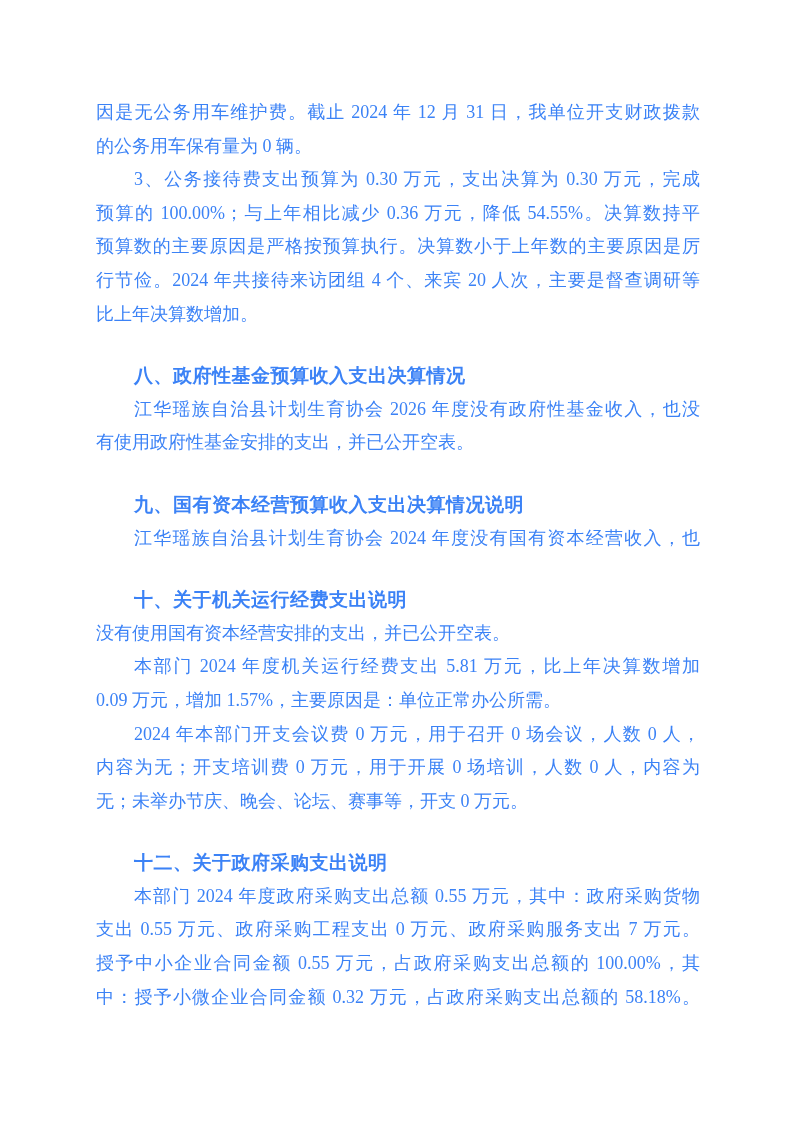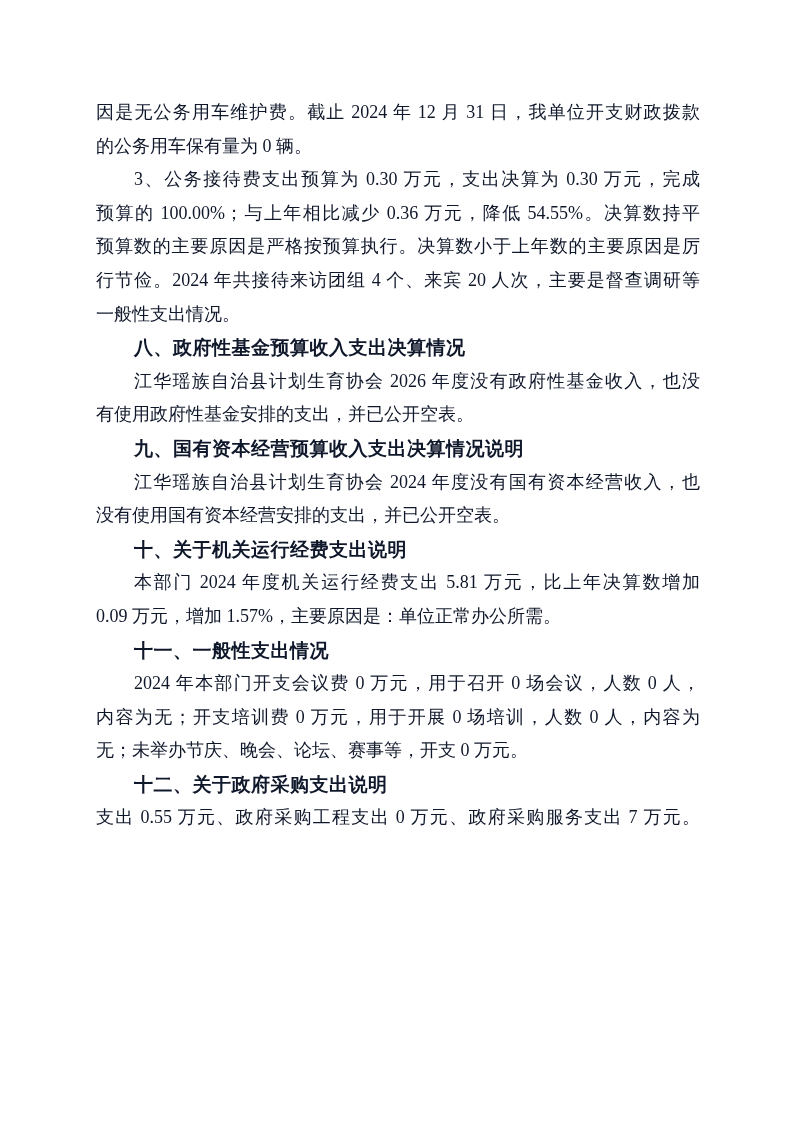--- a/index.html
+++ b/index.html
@@ -24,7 +24,7 @@
     height: 33.6px;
     line-height: 33.6px;
     font-size: 18px;
-    color: #0f172a;
+    color: #3b82f6;
     font-family: "Liberation Serif", "DejaVu Serif", serif;
     text-align: left;
     overflow: hidden;

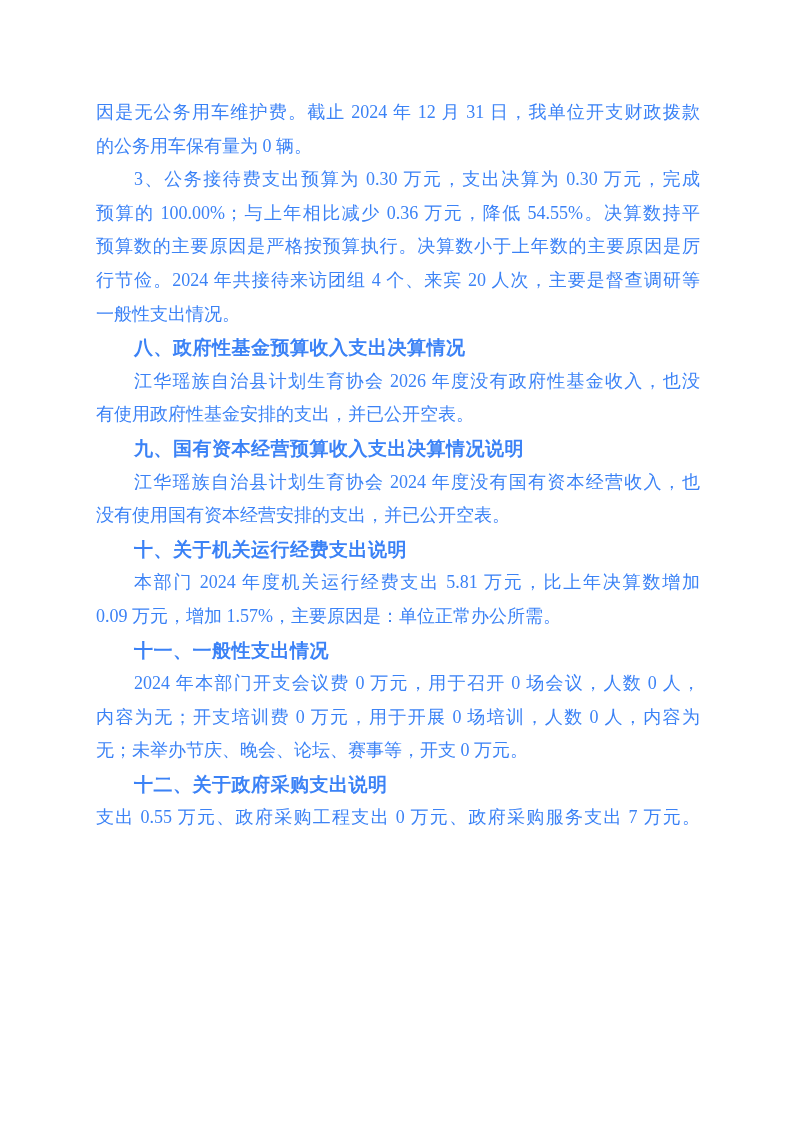--- a/index.html
+++ b/index.html
@@ -55,7 +55,7 @@
       <div class="line justify">预算的 100.00%；与上年相比减少 0.36 万元，降低 54.55%。决算数持平</div>
       <div class="line justify">预算数的主要原因是严格按预算执行。决算数小于上年数的主要原因是厉</div>
       <div class="line justify">行节俭。2024 年共接待来访团组 4 个、来宾 20 人次，主要是督查调研等</div>
-      <div class="line">一般性支出情况。</div>
+      <div class="line">比上年决算数增加。</div>
       <div class="line heading indent">八、政府性基金预算收入支出决算情况</div>
       <div class="line indent justify">江华瑶族自治县计划生育协会 2026 年度没有政府性基金收入，也没</div>
       <div class="line">有使用政府性基金安排的支出，并已公开空表。</div>

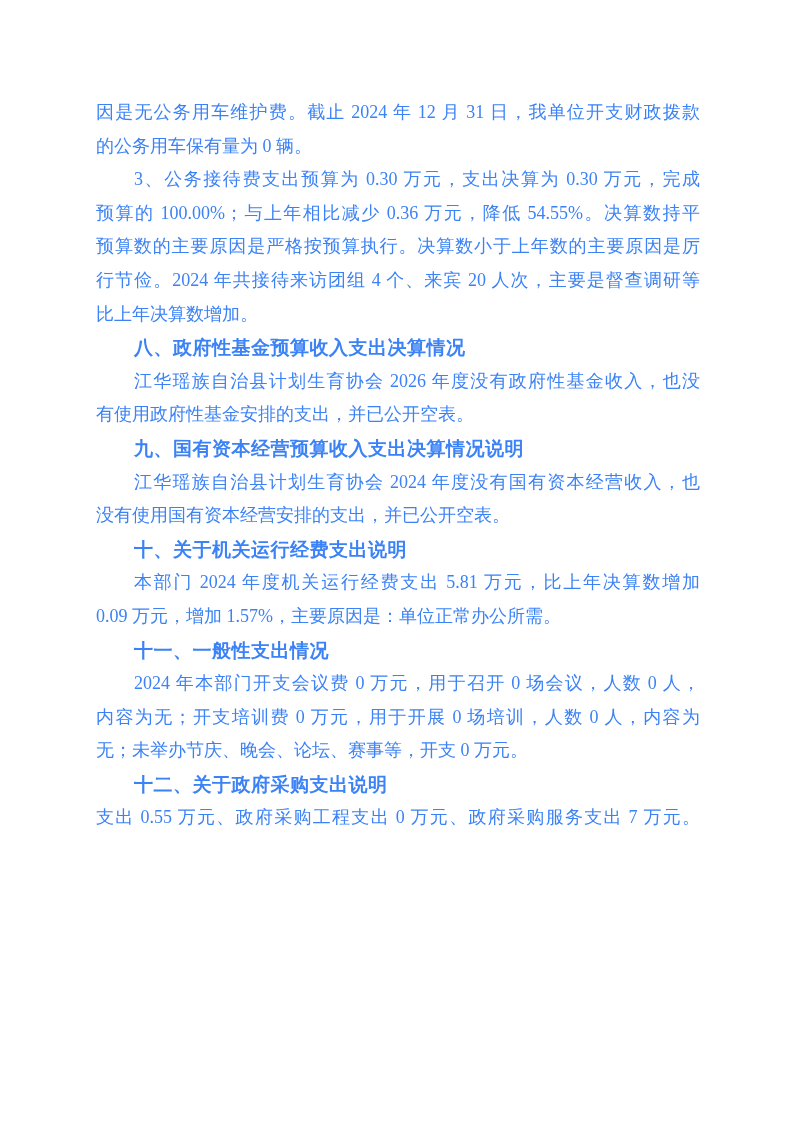--- a/index.html
+++ b/index.html
@@ -42,6 +42,7 @@
     font-weight: 700;
     font-size: 19px;
     letter-spacing: 0.5px;
+    margin-top: 28px;
   }
 </style>
 </head>

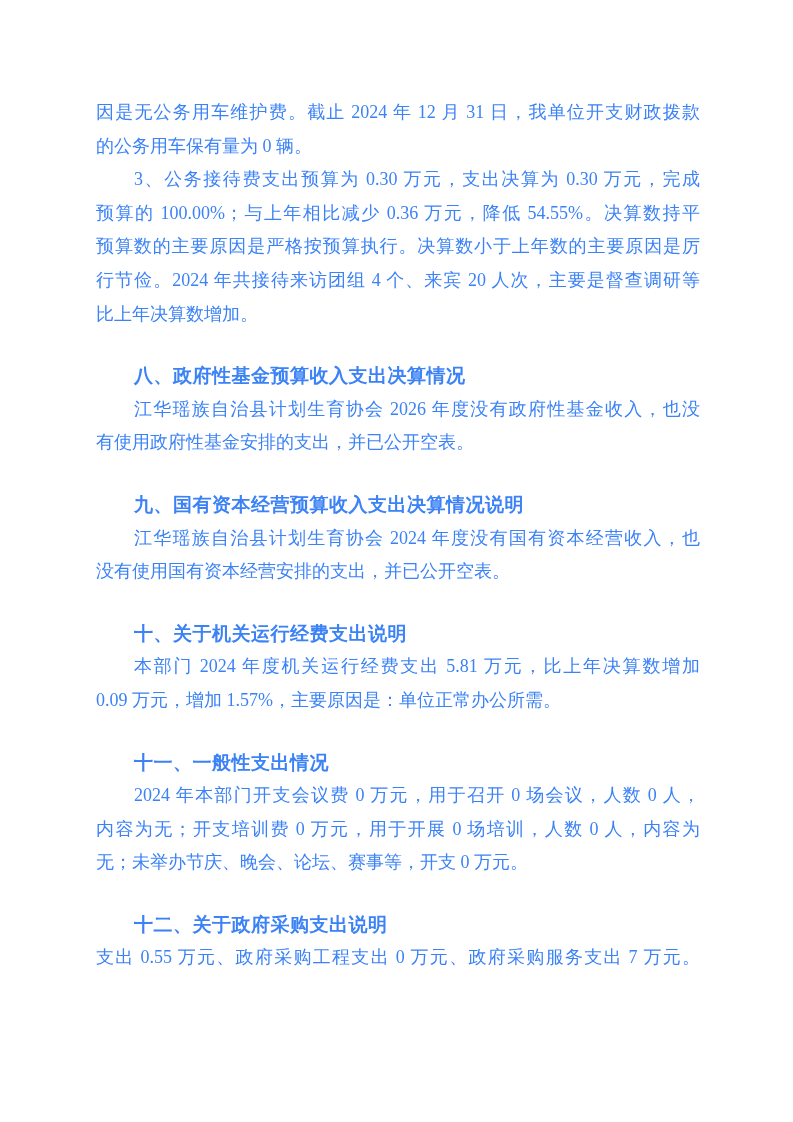--- a/index.html
+++ b/index.html
@@ -62,8 +62,8 @@
       <div class="line">有使用政府性基金安排的支出，并已公开空表。</div>
       <div class="line heading indent">九、国有资本经营预算收入支出决算情况说明</div>
       <div class="line indent justify">江华瑶族自治县计划生育协会 2024 年度没有国有资本经营收入，也</div>
+      <div class="line heading indent">十、关于机关运行经费支出说明</div>
       <div class="line">没有使用国有资本经营安排的支出，并已公开空表。</div>
-      <div class="line heading indent">十、关于机关运行经费支出说明</div>
       <div class="line indent justify">本部门 2024 年度机关运行经费支出 5.81 万元，比上年决算数增加</div>
       <div class="line">0.09 万元，增加 1.57%，主要原因是：单位正常办公所需。</div>
       <div class="line heading indent">十一、一般性支出情况</div>

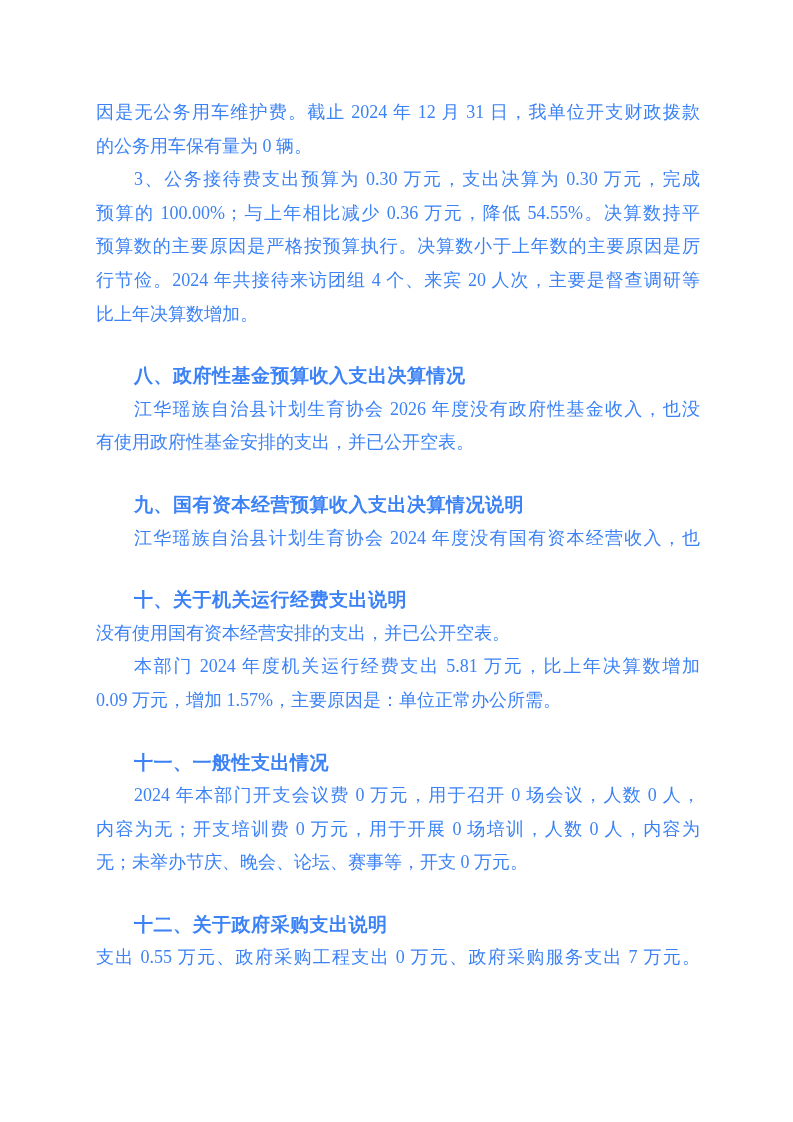--- a/index.html
+++ b/index.html
@@ -66,7 +66,6 @@
       <div class="line">没有使用国有资本经营安排的支出，并已公开空表。</div>
       <div class="line indent justify">本部门 2024 年度机关运行经费支出 5.81 万元，比上年决算数增加</div>
       <div class="line">0.09 万元，增加 1.57%，主要原因是：单位正常办公所需。</div>
-      <div class="line heading indent">十一、一般性支出情况</div>
       <div class="line indent justify">2024 年本部门开支会议费 0 万元，用于召开 0 场会议，人数 0 人，</div>
       <div class="line justify">内容为无；开支培训费 0 万元，用于开展 0 场培训，人数 0 人，内容为</div>
       <div class="line">无；未举办节庆、晚会、论坛、赛事等，开支 0 万元。</div>

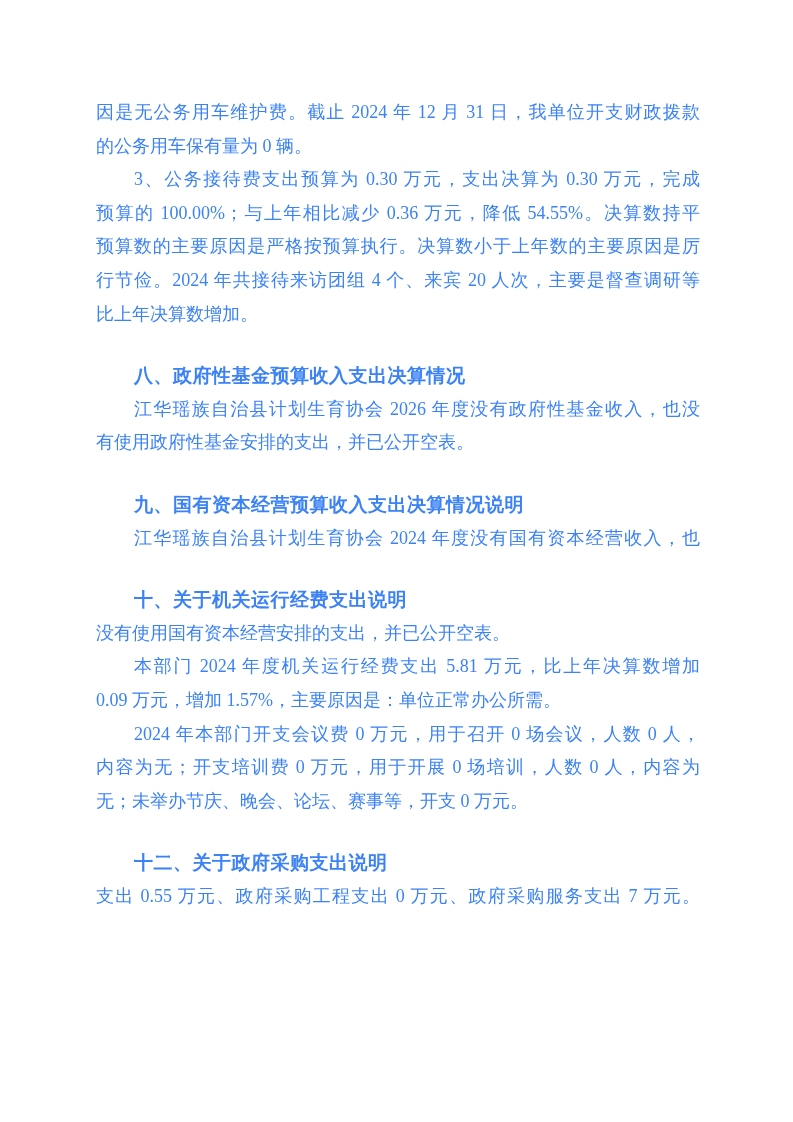--- a/index.html
+++ b/index.html
@@ -70,6 +70,7 @@
       <div class="line justify">内容为无；开支培训费 0 万元，用于开展 0 场培训，人数 0 人，内容为</div>
       <div class="line">无；未举办节庆、晚会、论坛、赛事等，开支 0 万元。</div>
       <div class="line heading indent">十二、关于政府采购支出说明</div>
+      <div class="line indent justify">本部门 2024 年度政府采购支出总额 0.55 万元，其中：政府采购货物</div>
       <div class="line justify">支出 0.55 万元、政府采购工程支出 0 万元、政府采购服务支出 7 万元。</div>
     </div>
 </div>

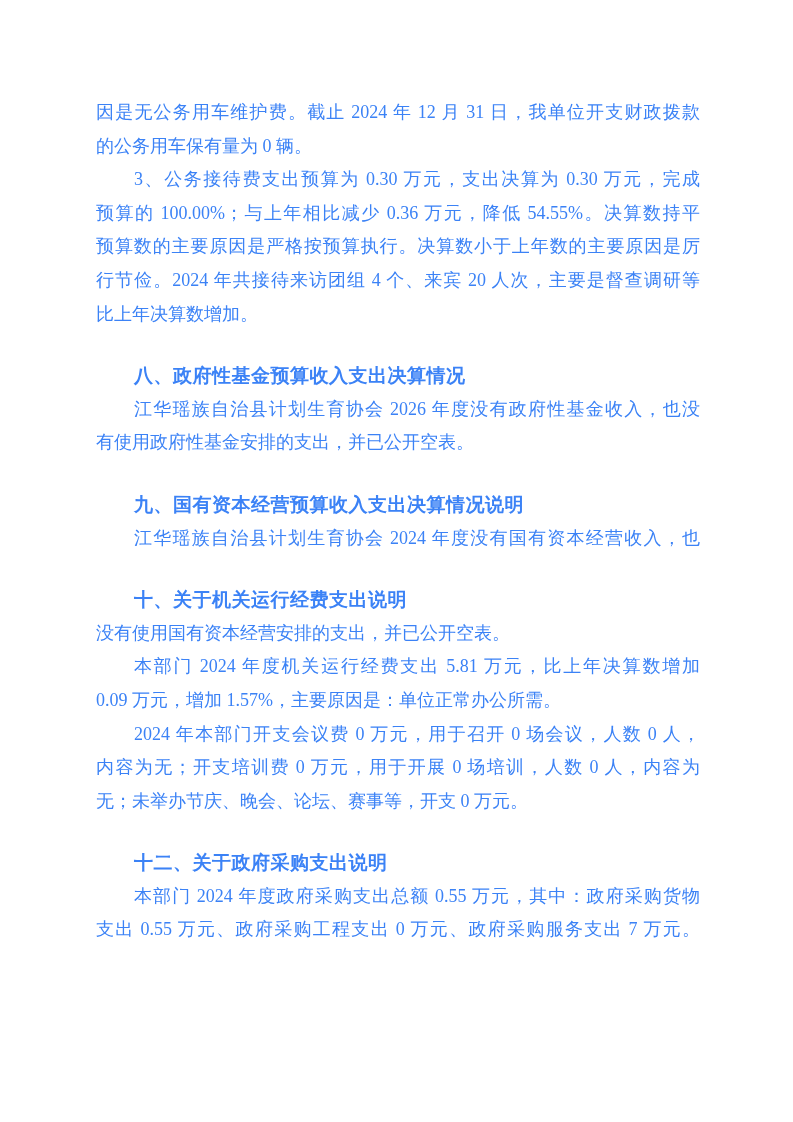--- a/index.html
+++ b/index.html
@@ -72,6 +72,7 @@
       <div class="line heading indent">十二、关于政府采购支出说明</div>
       <div class="line indent justify">本部门 2024 年度政府采购支出总额 0.55 万元，其中：政府采购货物</div>
       <div class="line justify">支出 0.55 万元、政府采购工程支出 0 万元、政府采购服务支出 7 万元。</div>
+      <div class="line justify">授予中小企业合同金额 0.55 万元，占政府采购支出总额的 100.00%，其</div>
     </div>
 </div>
 

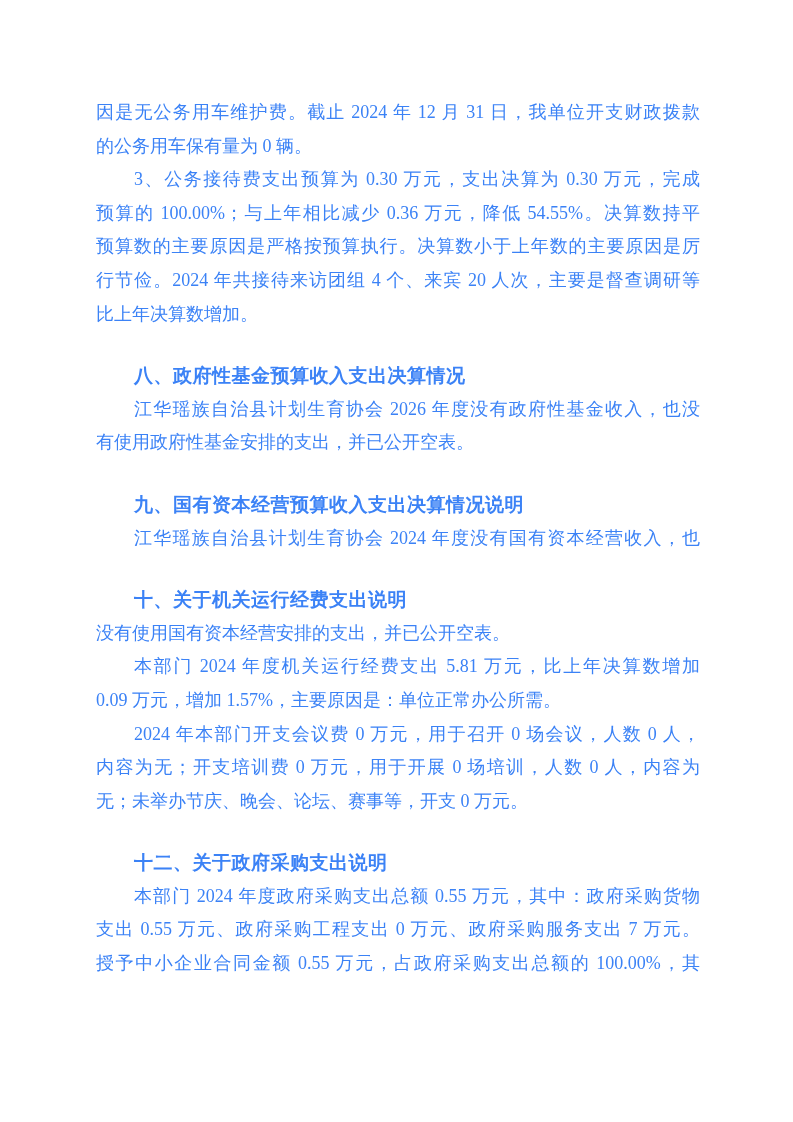--- a/index.html
+++ b/index.html
@@ -73,6 +73,7 @@
       <div class="line indent justify">本部门 2024 年度政府采购支出总额 0.55 万元，其中：政府采购货物</div>
       <div class="line justify">支出 0.55 万元、政府采购工程支出 0 万元、政府采购服务支出 7 万元。</div>
       <div class="line justify">授予中小企业合同金额 0.55 万元，占政府采购支出总额的 100.00%，其</div>
+      <div class="line justify">中：授予小微企业合同金额 0.32 万元，占政府采购支出总额的 58.18%。</div>
     </div>
 </div>
 

